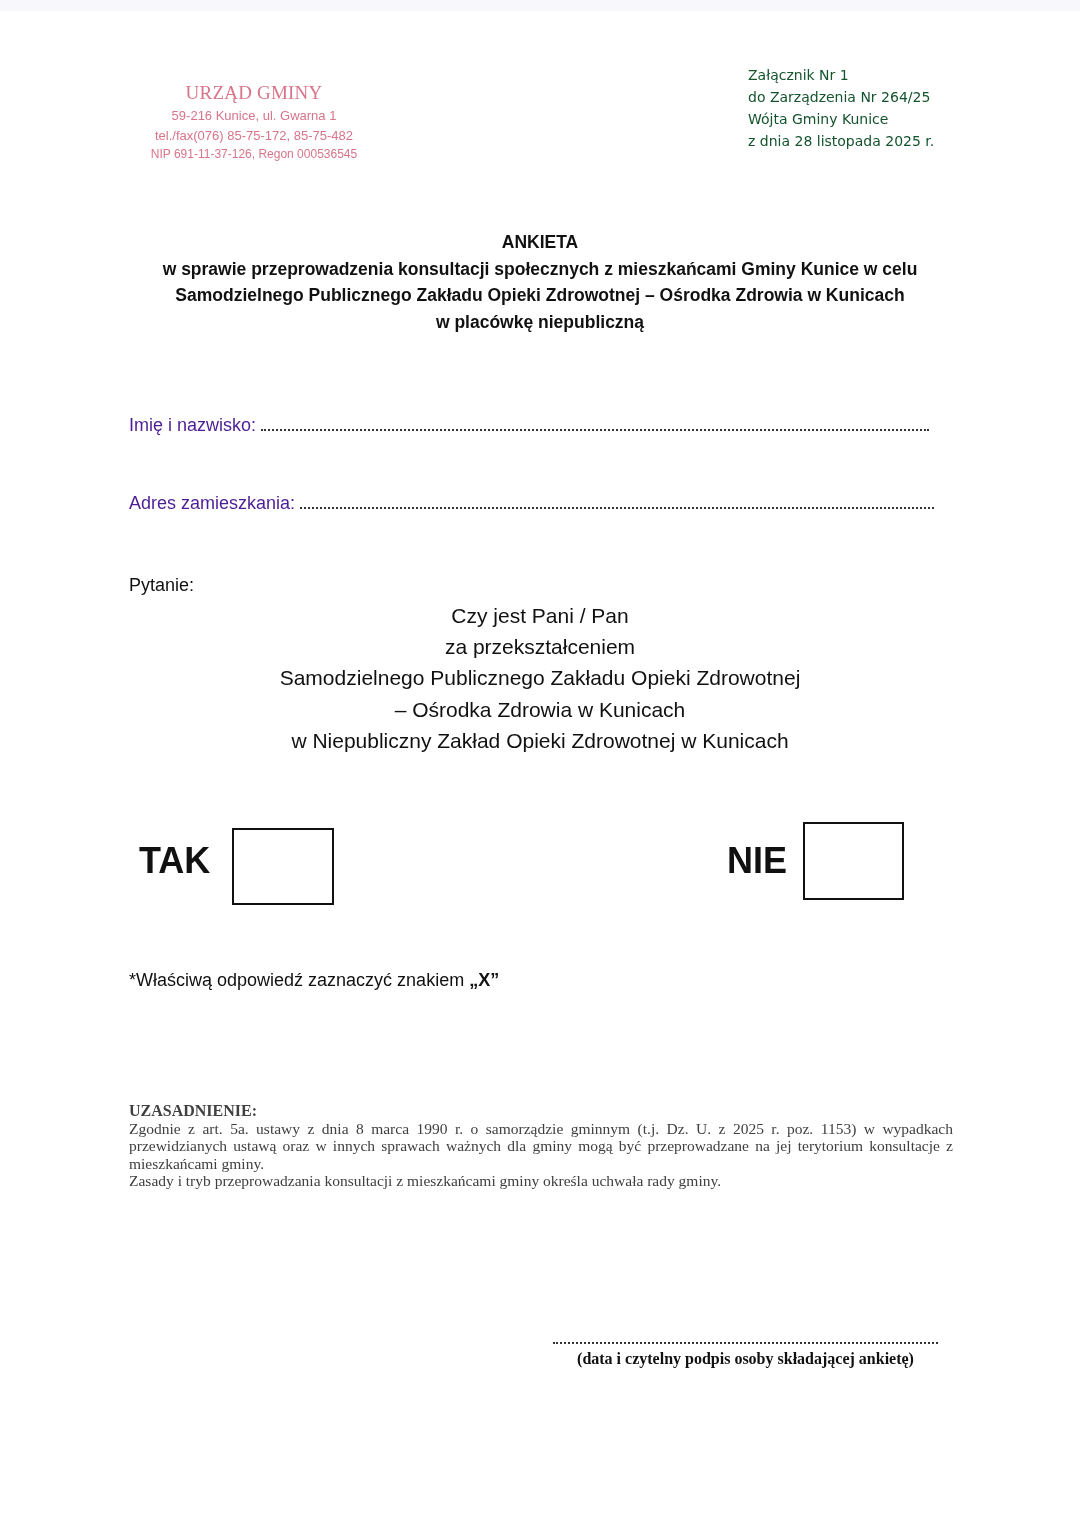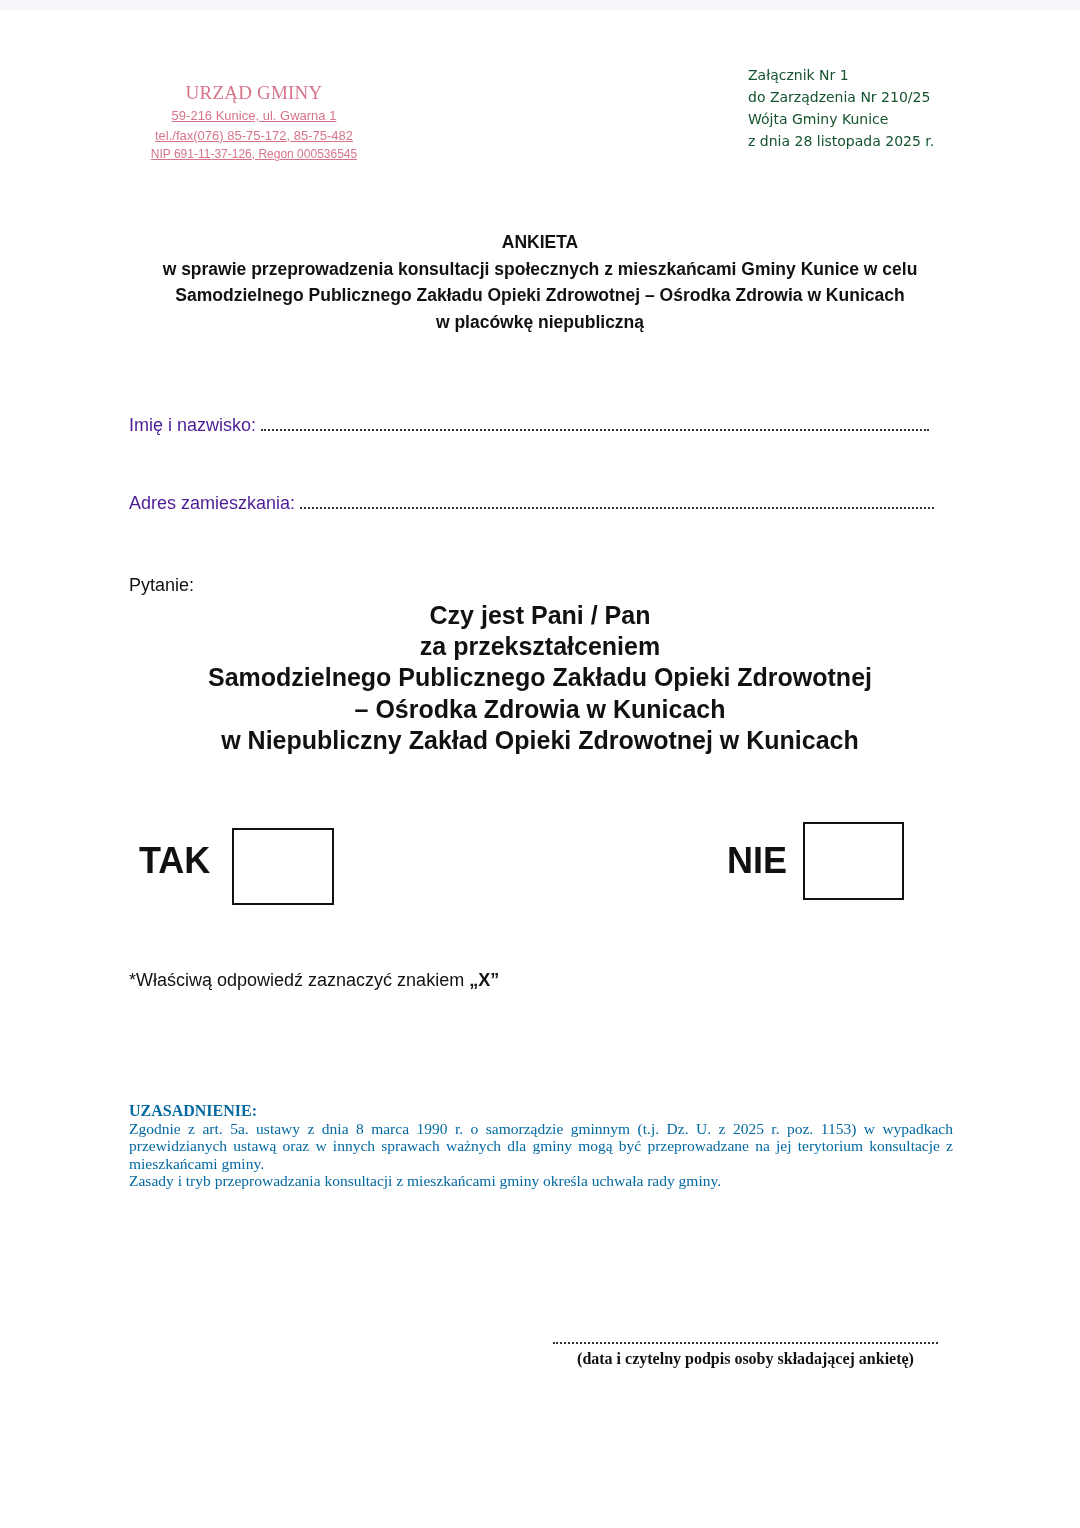--- a/index.html
+++ b/index.html
@@ -45,7 +45,7 @@
 
 <div class="attach">
   <div>Załącznik Nr 1</div>
-  <div>do Zarządzenia Nr 210/25</div>
+  <div>do Zarządzenia Nr 264/25</div>
   <div>Wójta Gminy Kunice</div>
   <div>z dnia 28 listopada 2025 r.</div>
 </div>

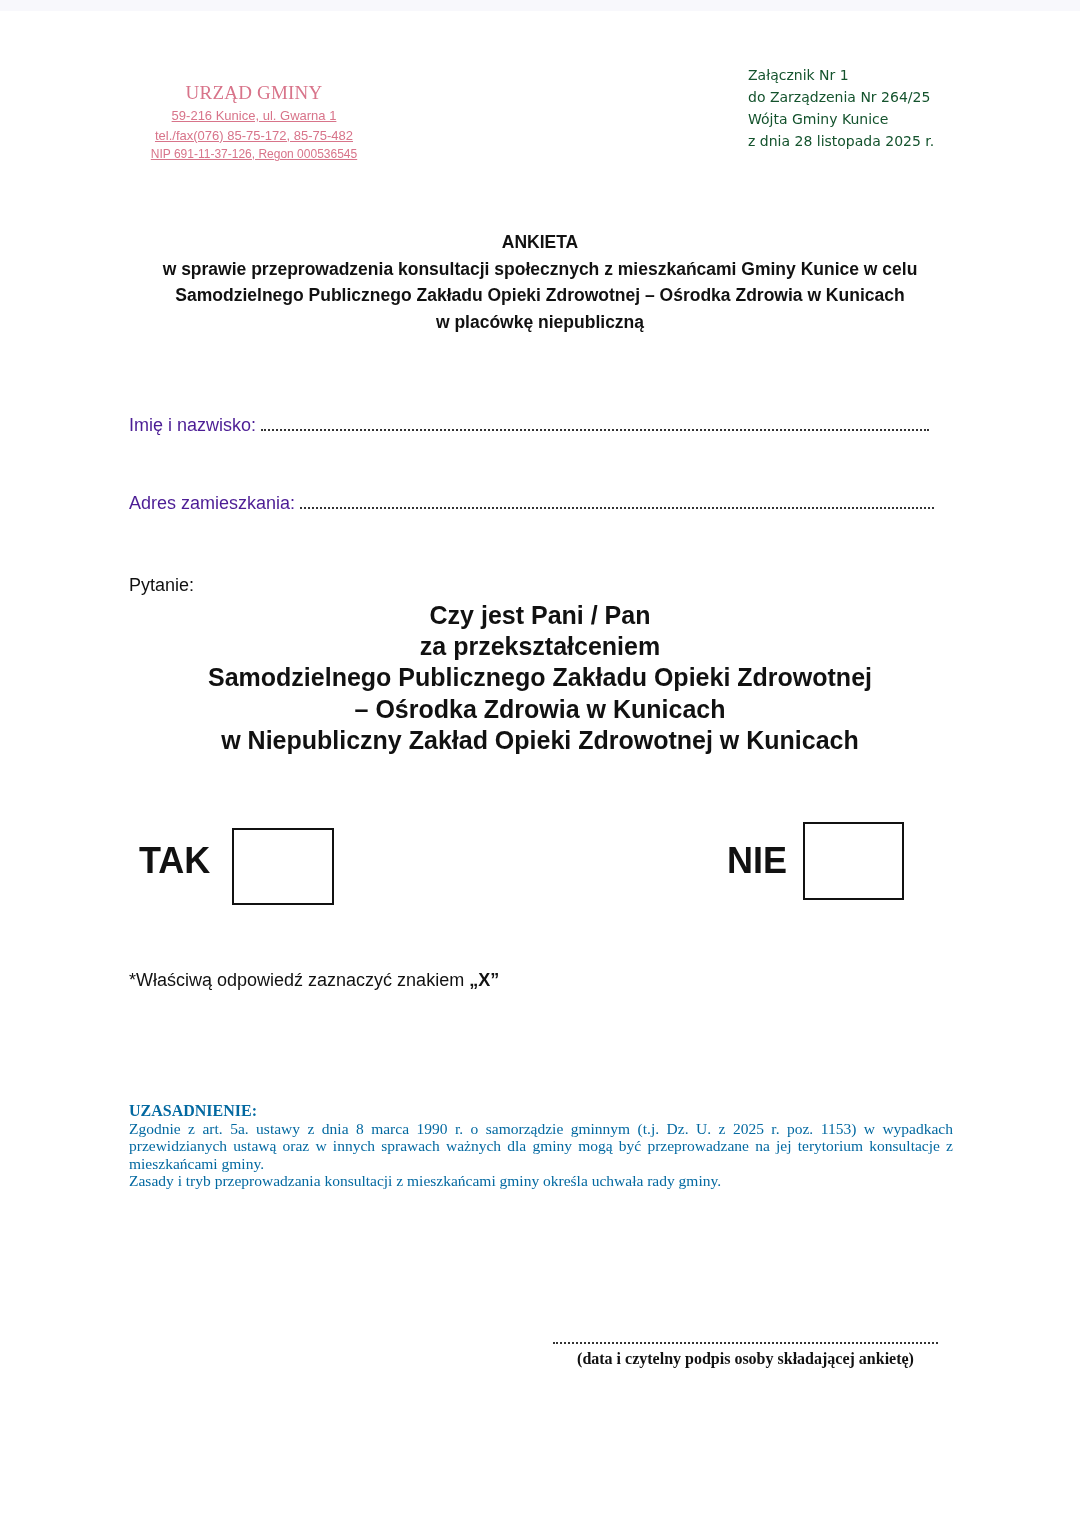--- a/index.html
+++ b/index.html
@@ -10,7 +10,7 @@
   .topbar { position: absolute; left: 0; top: 0; width: 1080px; height: 11px; background: #f8f8fc; }
   .stamp { position: absolute; left: 138px; top: 62px; width: 232px; text-align: center; color: #d8748a; margin-top: 18px; }
   .stamp .org { font-family: "Liberation Serif", serif; font-size: 19px; letter-spacing: 0.2px; line-height: 26px; }
-  .stamp .ln { font-size: 13px; line-height: 19.5px; text-decoration: underline; }
+  .stamp .ln { font-size: 13px; line-height: 19.5px; }
   .stamp .ln.small { font-size: 12px; }
   .attach { position: absolute; left: 730px; top: 64px; font-size: 15px; line-height: 22px; color: #14532d; font-family: "DejaVu Sans", sans-serif; margin-left: 18px; }
   .attach div { font-size: 14px; }

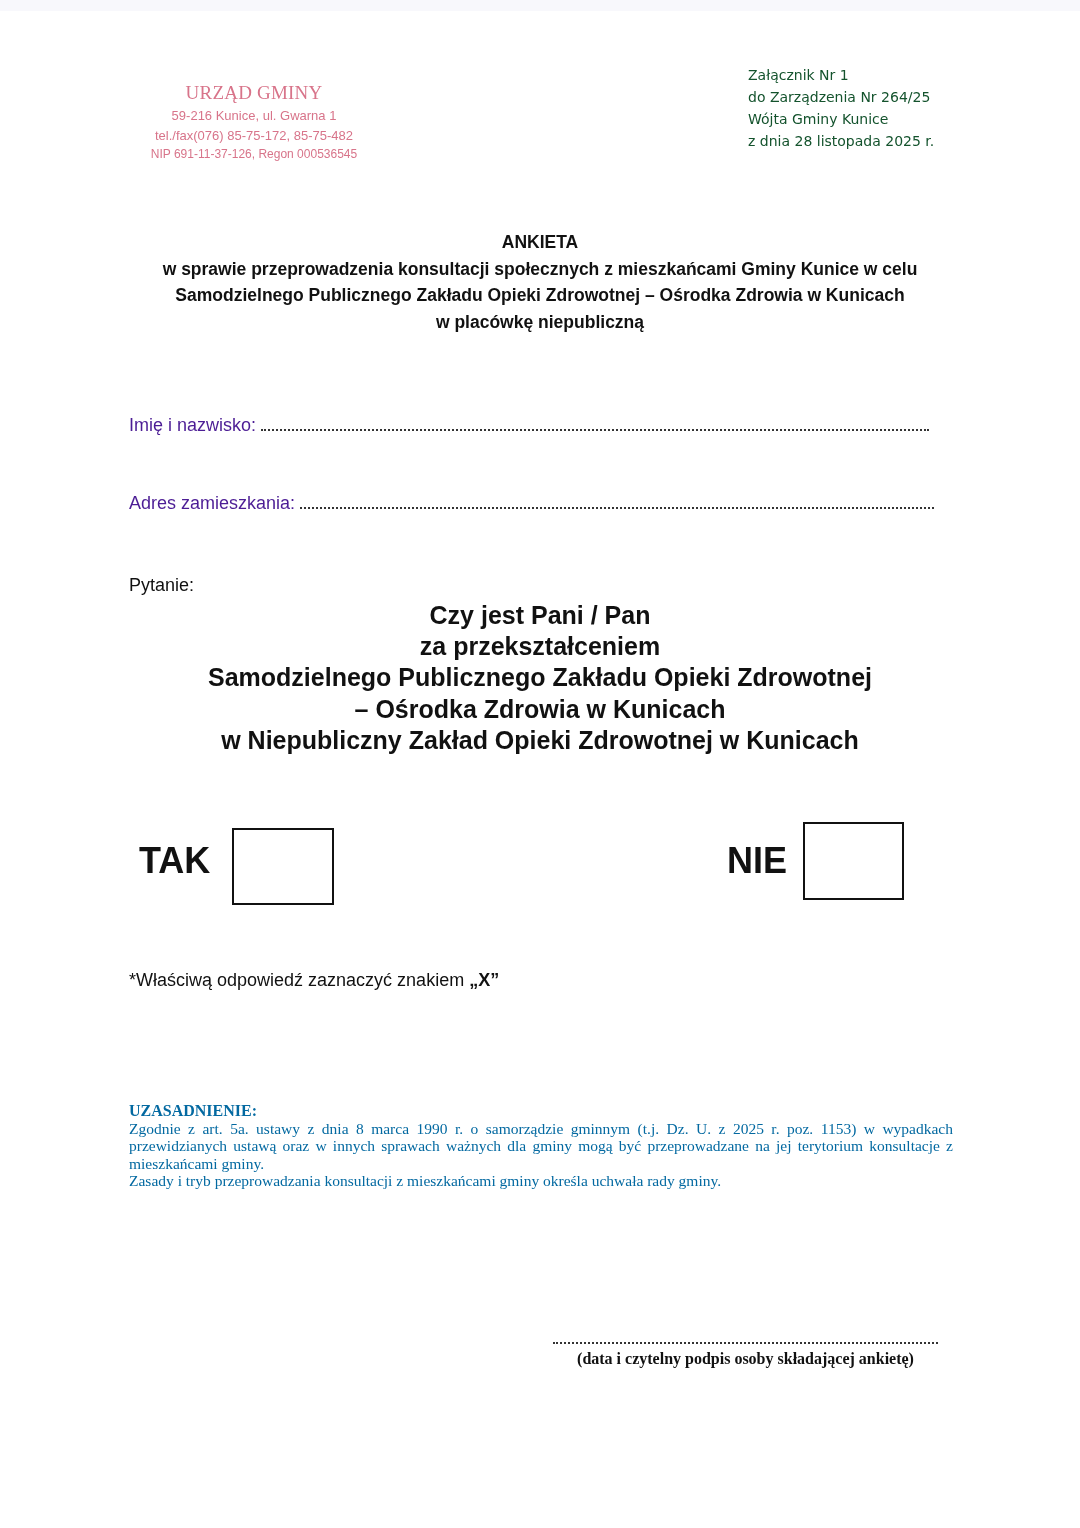--- a/index.html
+++ b/index.html
@@ -20,7 +20,7 @@
   .field .lbl { }
   .dots { display: inline-block; border-bottom: 2px dotted #333; height: 14px; vertical-align: baseline; }
   .q-label { position: absolute; left: 129px; top: 575px; font-size: 18px; }
-  .question { position: absolute; left: 140px; width: 800px; top: 600px; text-align: center; font-weight: bold; font-size: 25px; line-height: 31.2px; }
+  .question { position: absolute; left: 140px; width: 800px; top: 600px; text-align: center; font-weight: normal; font-size: 21px; line-height: 31.2px; }
   .opt { position: absolute; font-weight: bold; font-size: 36px; }
   .box { position: absolute; border: 2px solid #111; background: #fff; }
   .note { position: absolute; left: 129px; top: 970px; font-size: 18px; }

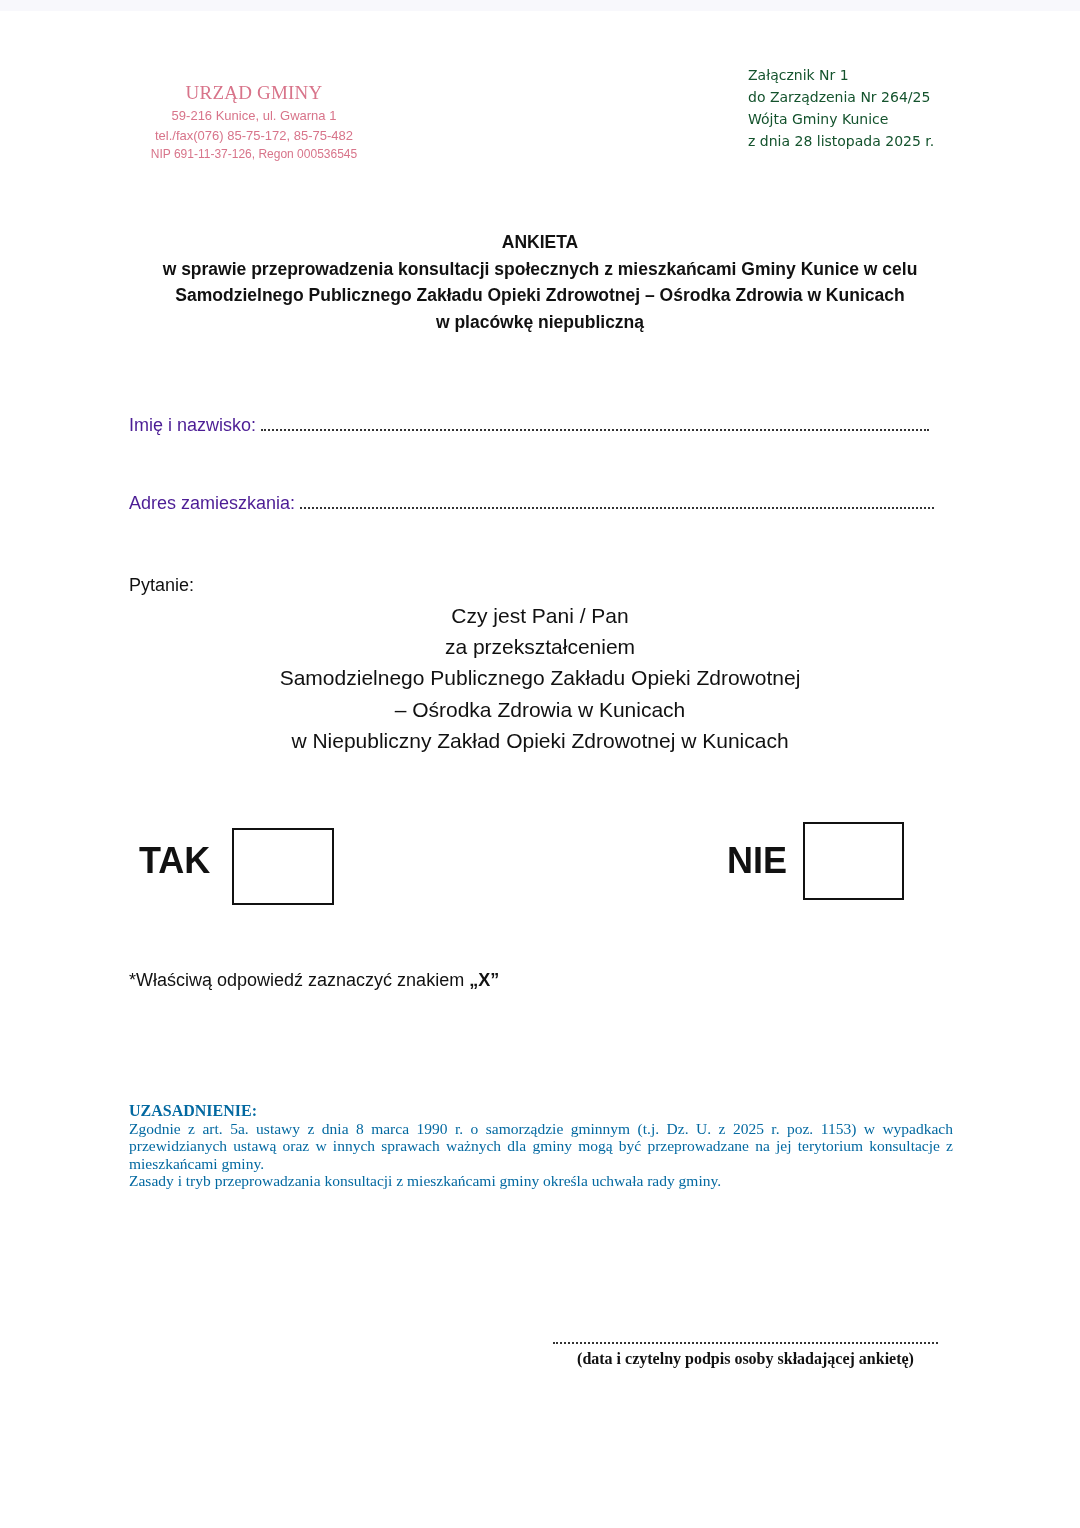--- a/index.html
+++ b/index.html
@@ -25,7 +25,7 @@
   .box { position: absolute; border: 2px solid #111; background: #fff; }
   .note { position: absolute; left: 129px; top: 970px; font-size: 18px; }
   .note b { font-weight: bold; }
-  .just { position: absolute; left: 129px; top: 1102px; width: 824px; font-family: "Liberation Serif", serif; font-size: 15.5px; line-height: 17.5px; text-align: justify; color: #0369a1; }
+  .just { position: absolute; left: 129px; top: 1102px; width: 824px; font-family: "Liberation Serif", serif; font-size: 15.5px; line-height: 17.5px; text-align: justify; color: #404040; }
   .just .h { font-weight: bold; font-size: 16px; }
   .sig { position: absolute; left: 553px; top: 1328px; width: 385px; font-family: "Liberation Serif", serif; text-align: center; }
   .sig .line { border-bottom: 2px dotted #333; height: 14px; }

